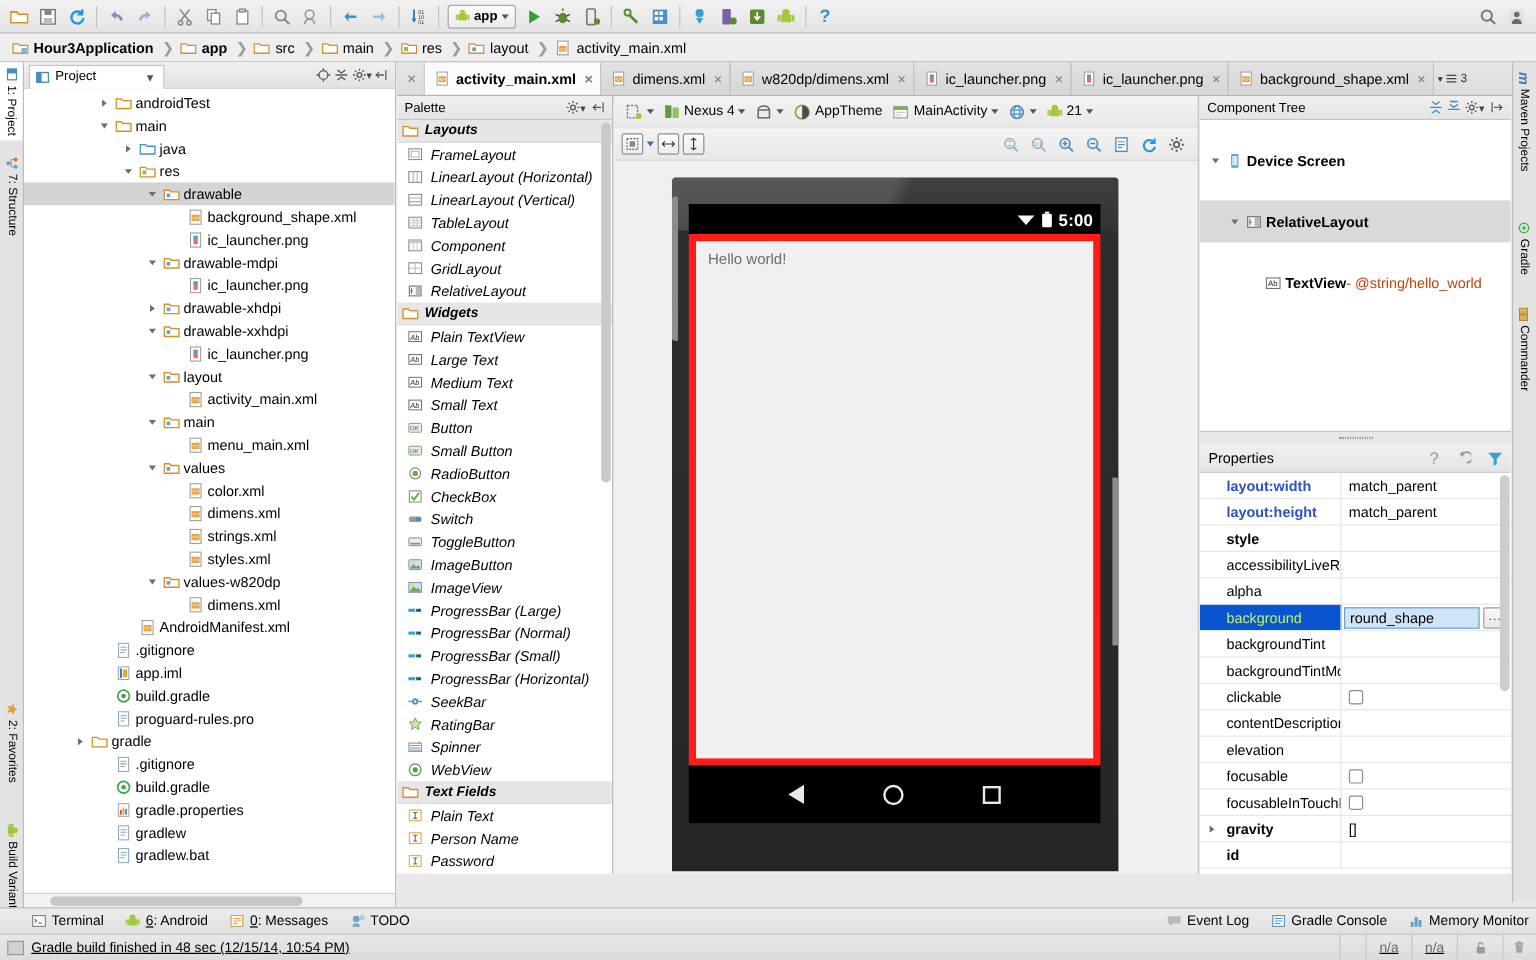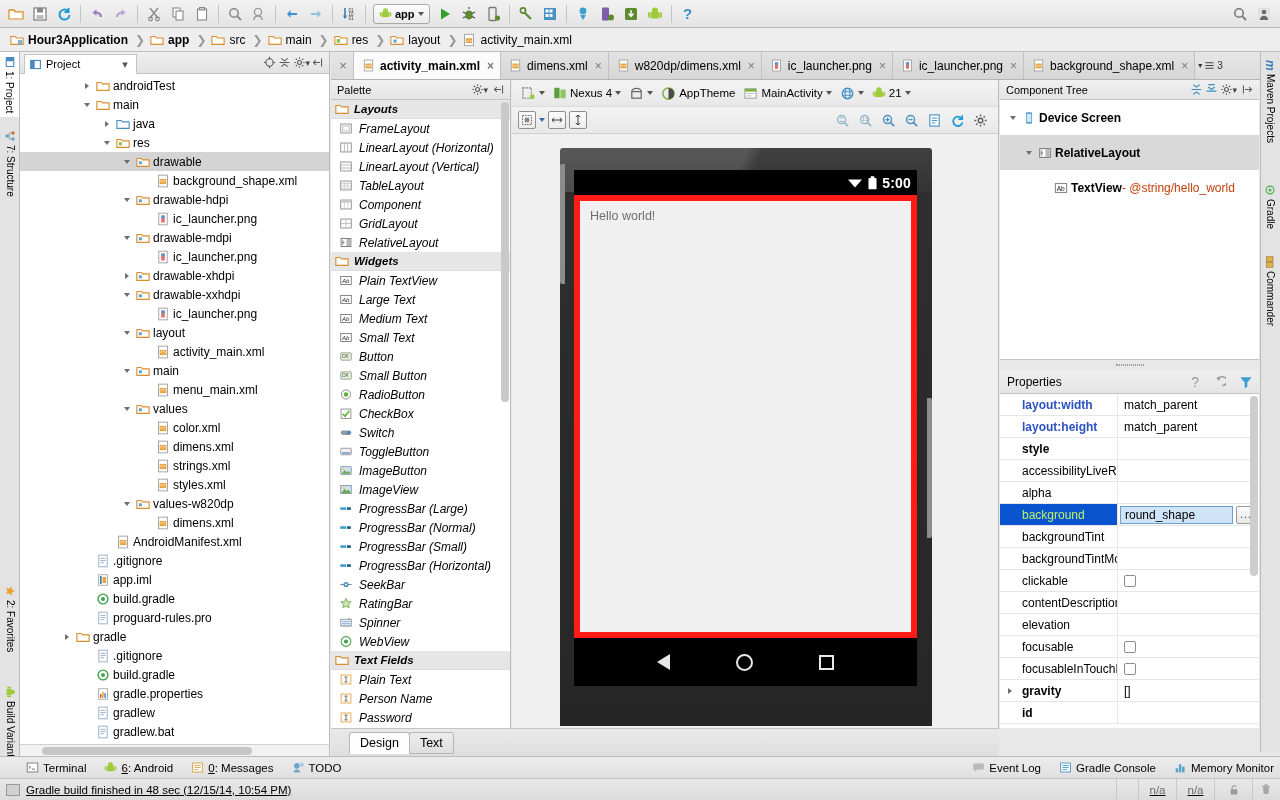--- a/index.html
+++ b/index.html
@@ -262,7 +262,7 @@
     padding: 0 4px 0 6px; font-size: 11px; flex: none;
   }
   .ct-body { flex: 1; }
-  .ctrow { height: 35px; display: flex; align-items: center; font-size: 12px; white-space: nowrap; }
+  .ctrow { height: 35px; display: flex; align-items: center; font-size: 12px; white-space: nowrap; margin-top: 16px; }
   .ctrow.sel { background: #d9d9d9; }
   .ct-grip {
     position: absolute; left: 1000px; top: 360px; width: 259px; height: 10px;

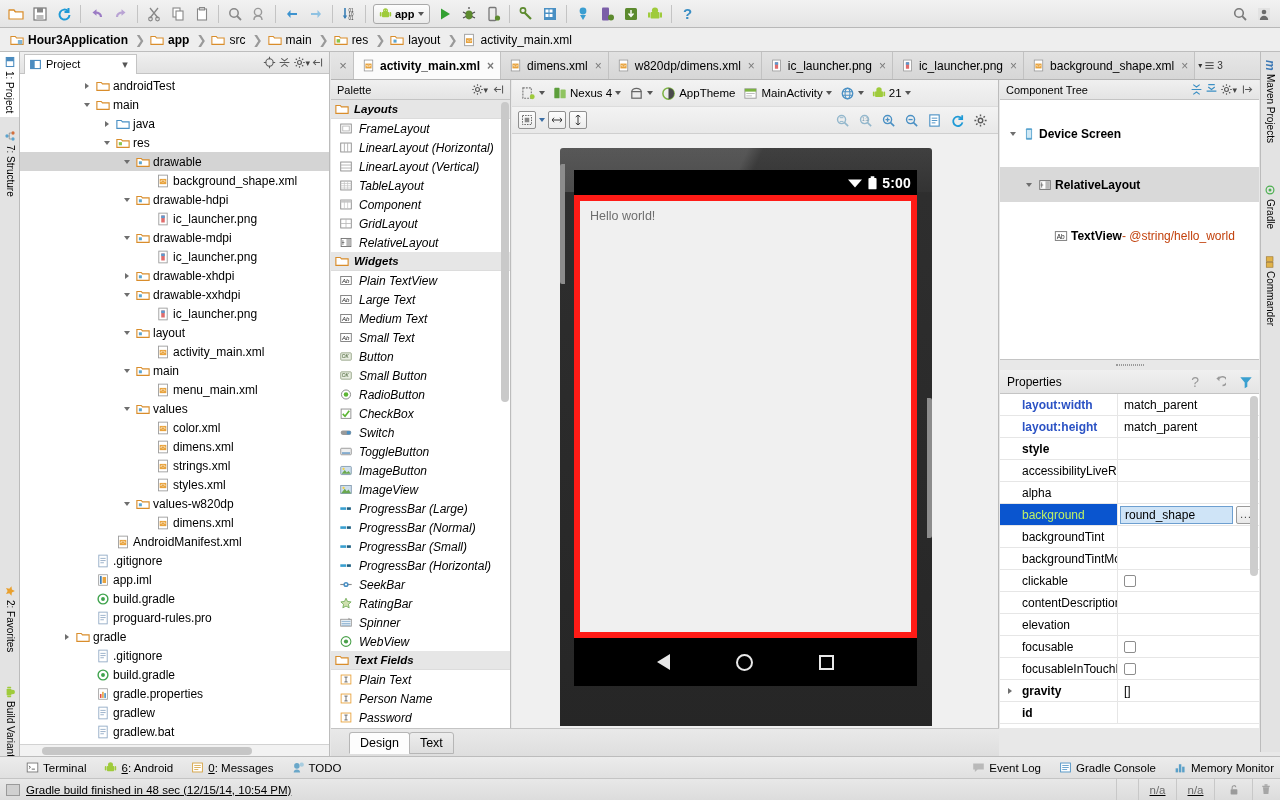--- a/index.html
+++ b/index.html
@@ -745,19 +745,6 @@
           <span class="tlabel">background_shape.xml</span>
         </div>
         <div class="trow">
-          <div style="width: 100px; flex: 0 0 auto;"></div>
-          <div class="tarrow open">
-            <i></i>
-          </div>
-          <div class="ticon">
-            <svg width="14" height="14" viewBox="0 0 16 16">
-              <path d="M1 4h5l1.4 1.6H15V13H1z" fill="#fff" stroke="#d98d2b" stroke-width="1.3"></path>
-              <rect x="3.3" y="7.2" width="3.4" height="3.4" fill="#5ba4cf"></rect>
-            </svg>
-          </div>
-          <span class="tlabel">drawable-hdpi</span>
-        </div>
-        <div class="trow">
           <div style="width: 120px; flex: 0 0 auto;"></div>
           <div class="tarrow"></div>
           <div class="ticon">

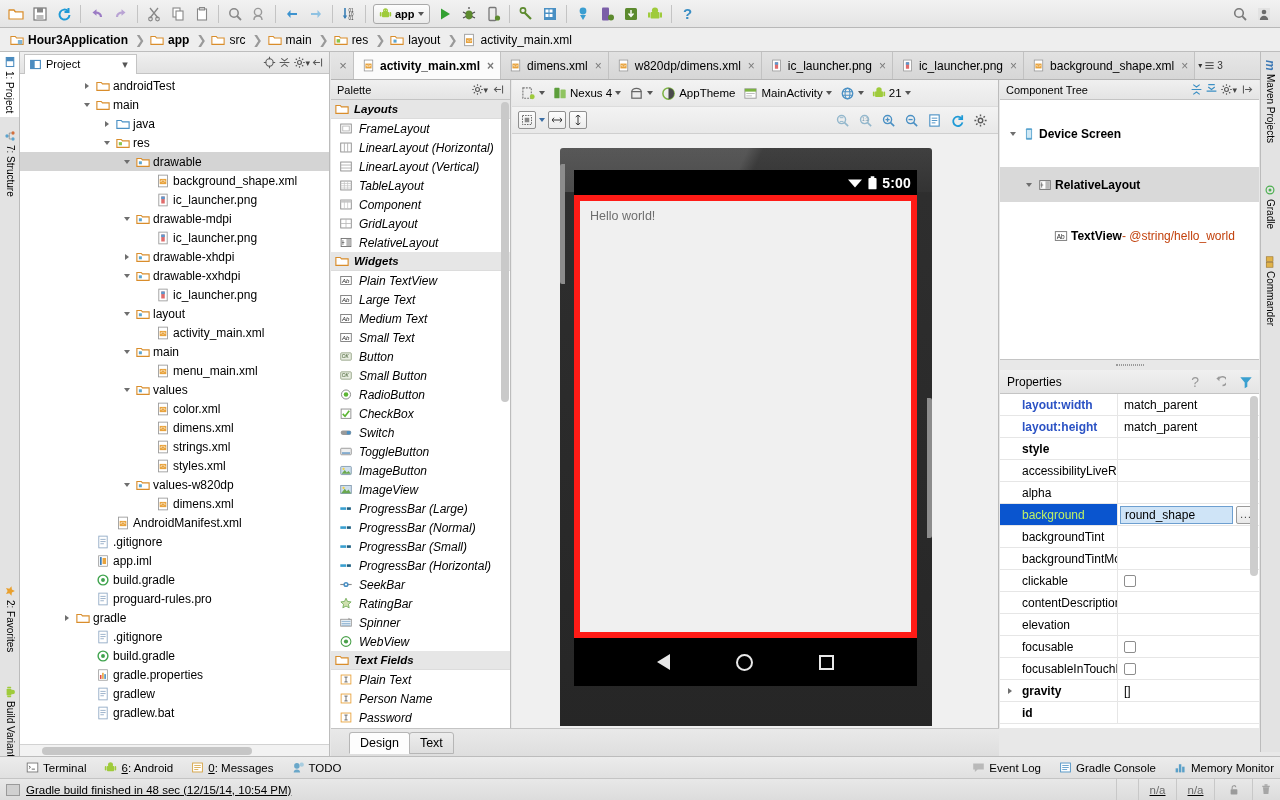--- a/index.html
+++ b/index.html
@@ -1628,10 +1628,6 @@
     </div>
   </div>
 
-  <div class="designtabs">
-    <div class="dtab active">Design</div>
-    <div class="dtab">Text</div>
-  </div>
 
   <div class="comptree">
     <div class="ct-head">

